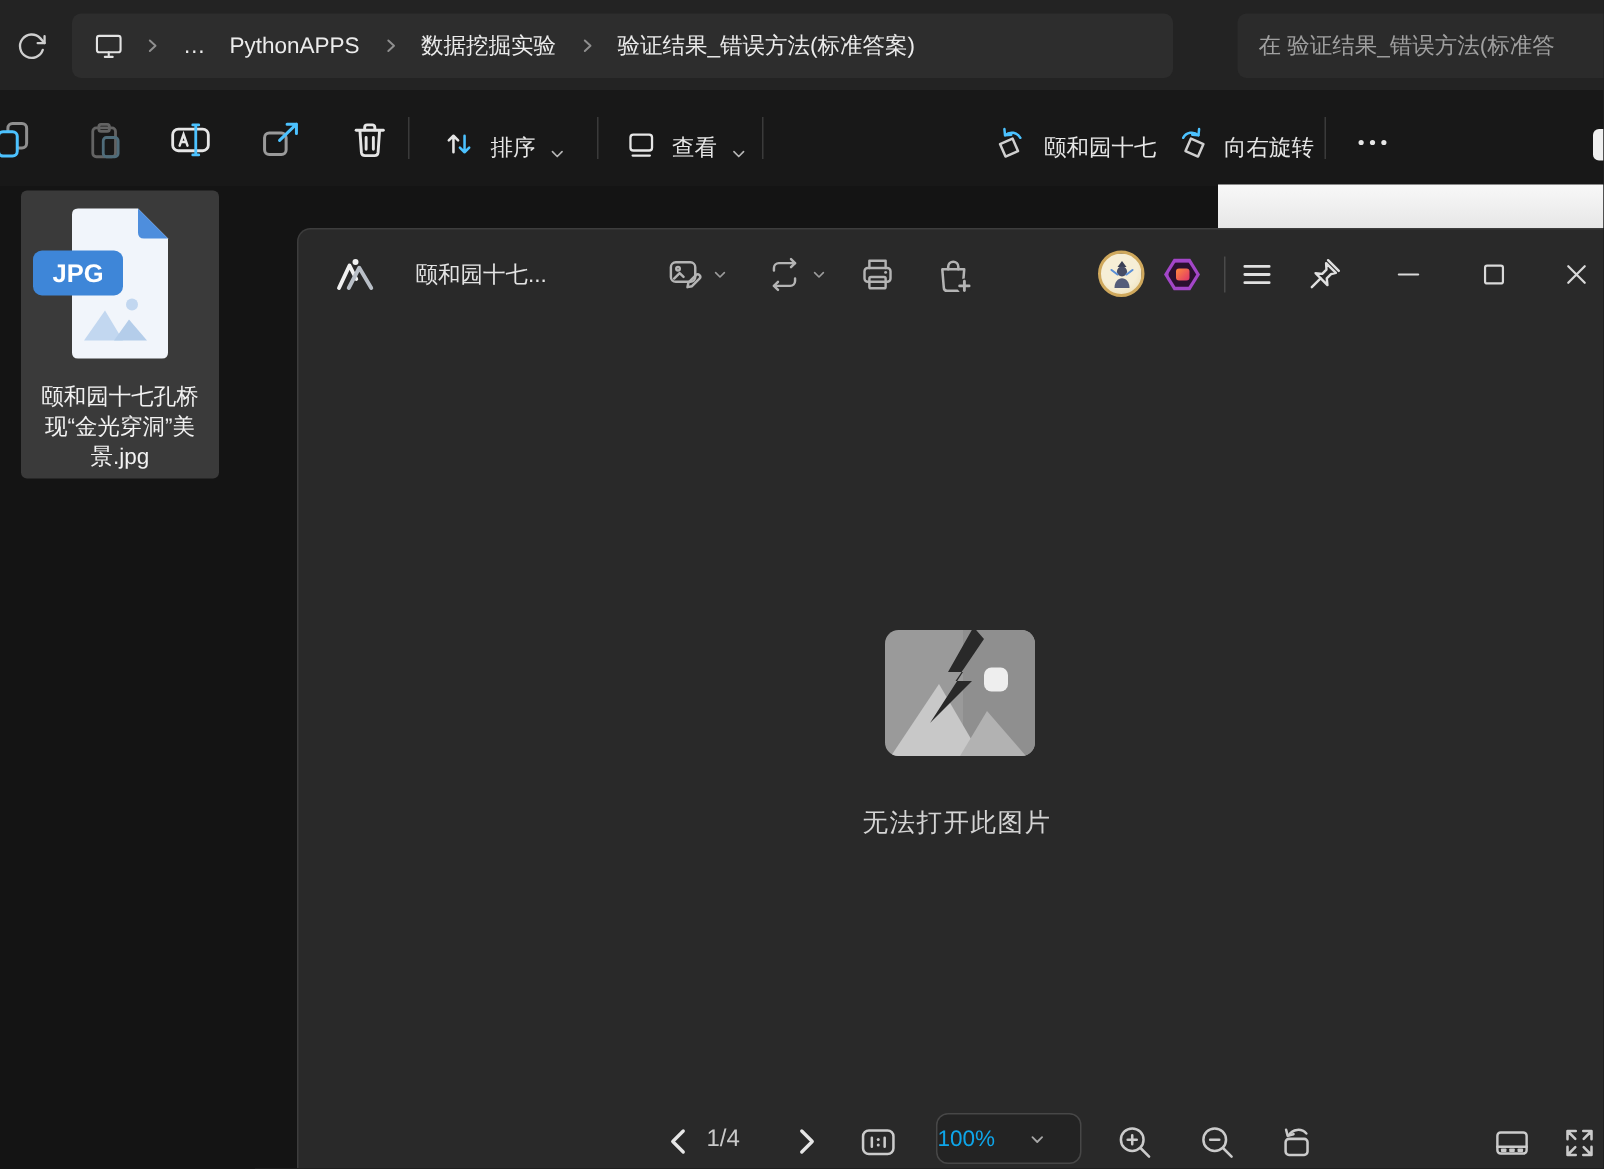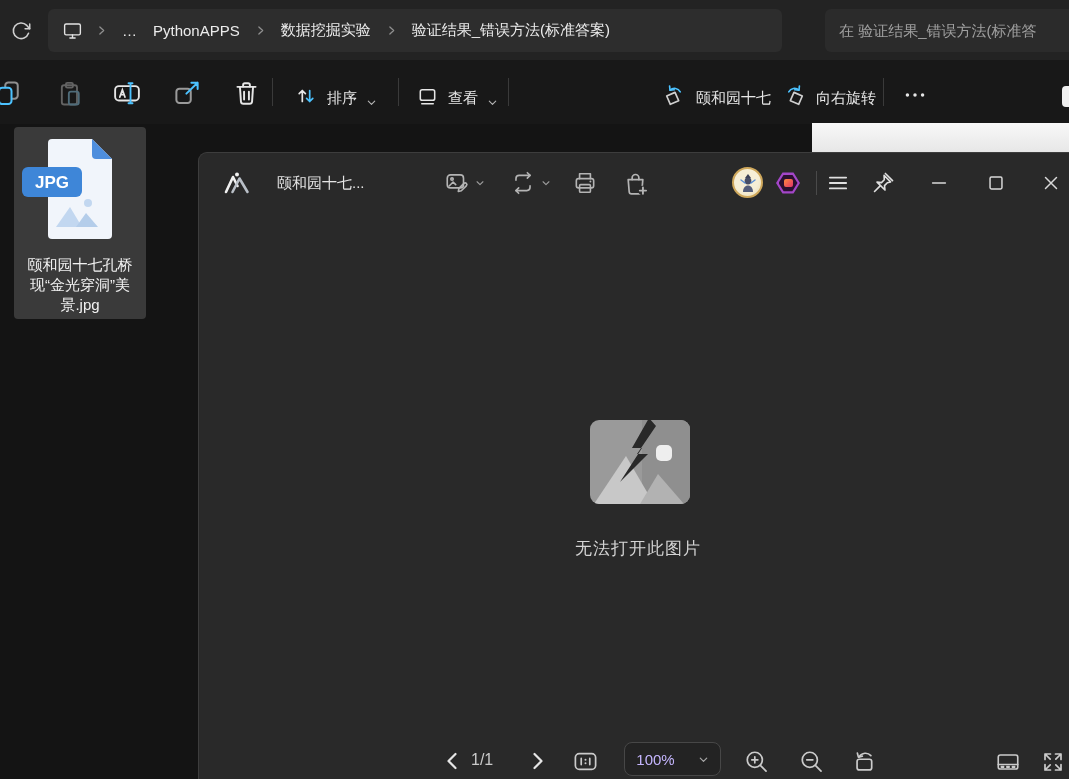--- a/index.html
+++ b/index.html
@@ -354,7 +354,7 @@
         <path d="M14.5 5L7.5 12l7 7"></path>
       </svg>
   </button>
-  <span class="page-ind">1/1</span>
+  <span class="page-ind">1/4</span>
   <button class="pb" style="left:322px;top:592px;width:32px;height:32px">
     <svg width="24" height="24" viewBox="0 0 24 24" fill="none" stroke="#e6e6e6" stroke-width="2.2" stroke-linecap="round" stroke-linejoin="round">
         <path d="M9.5 5l7 7-7 7"></path>

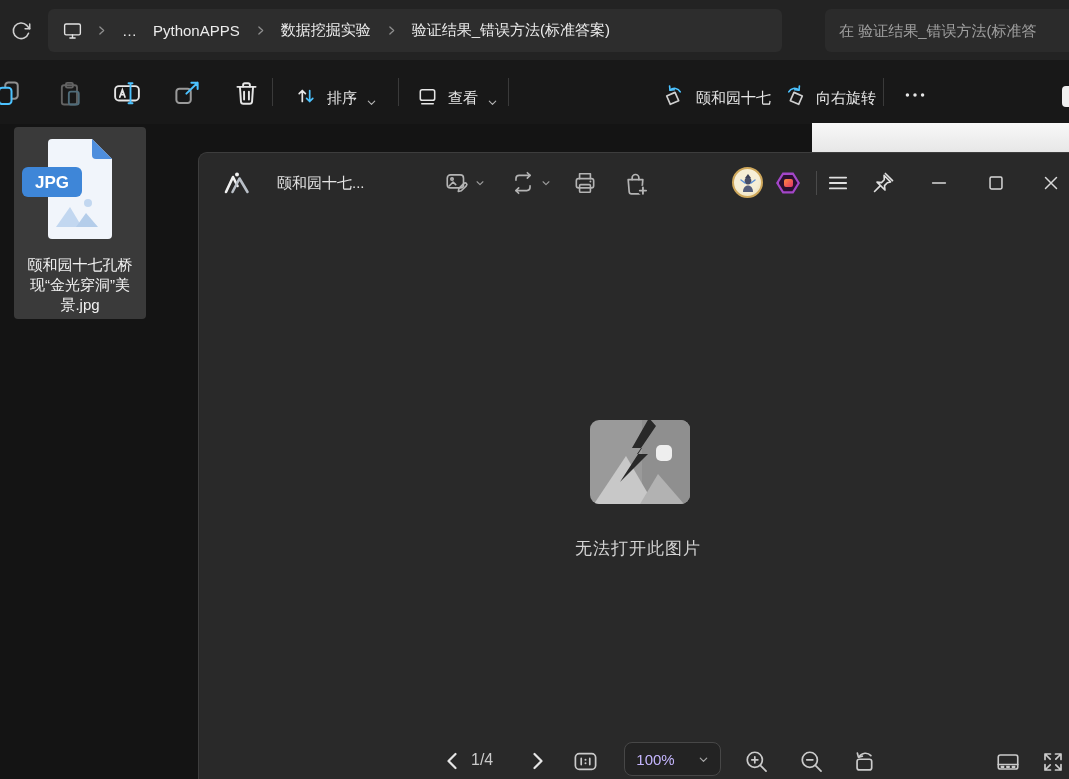--- a/index.html
+++ b/index.html
@@ -72,7 +72,7 @@
   .pb{position:absolute;display:flex;align-items:center;justify-content:center;color:#cbcbcb;border-radius:4px}
   .page-ind{position:absolute;left:272px;top:598px;font-size:16px;color:#c9c9c9}
   .zoom-pill{position:absolute;left:425px;top:589px;width:97px;height:34px;border:1px solid #474747;background:#232323;border-radius:8px;
-             display:flex;align-items:center;justify-content:center;gap:23px;font-size:15px;color:#c4b5fd}
+             display:flex;align-items:center;gap:23px;font-size:15px;color:#0ea5e9}
 </style>
 </head>
 <body>

